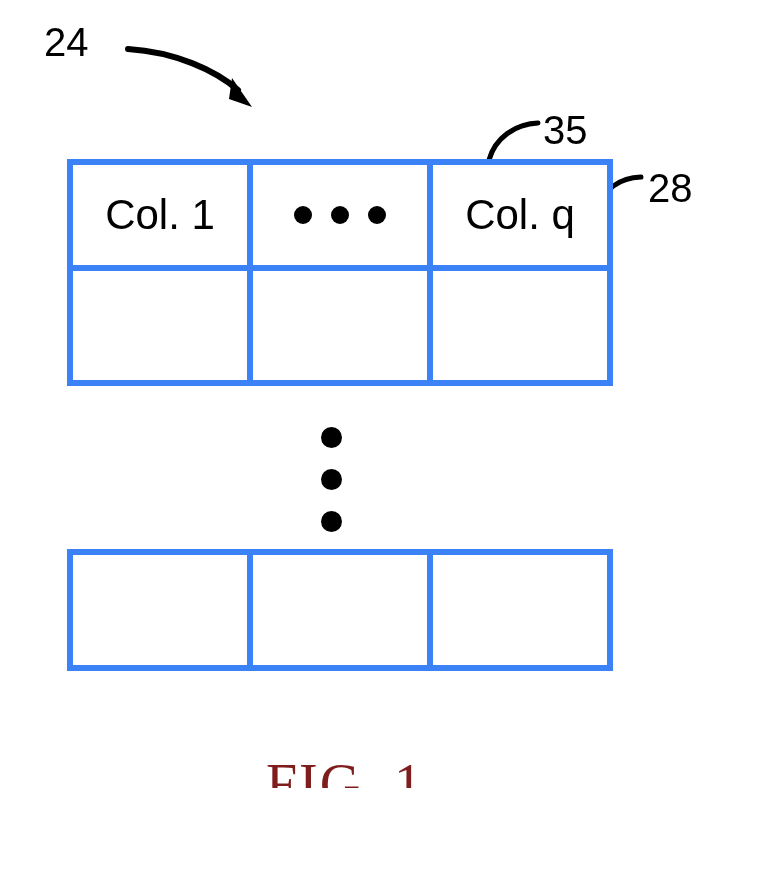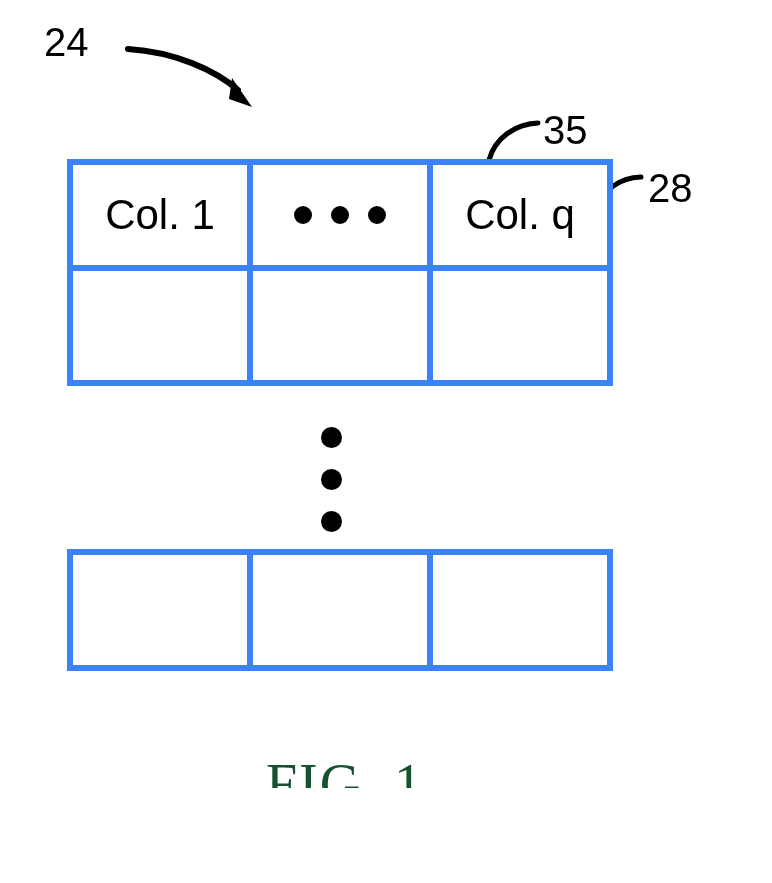--- a/index.html
+++ b/index.html
@@ -126,7 +126,7 @@
     font-size: 56px;
     line-height: 1;
     letter-spacing: 2px;
-    color: #14532d;
+    color: #7f1d1d;
     white-space: nowrap;
   }
 </style>

